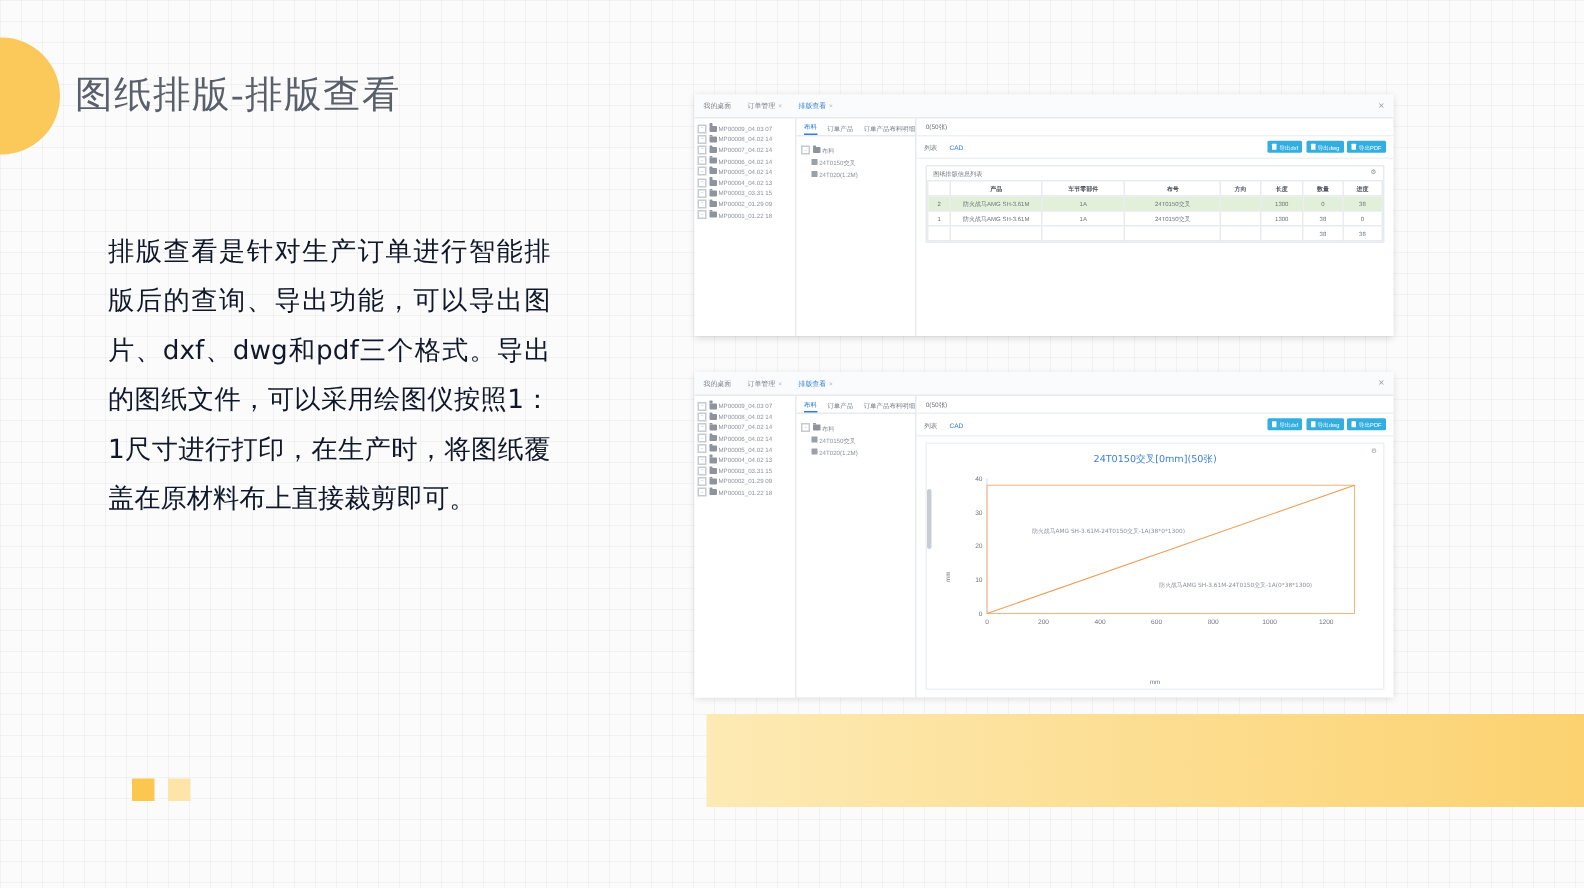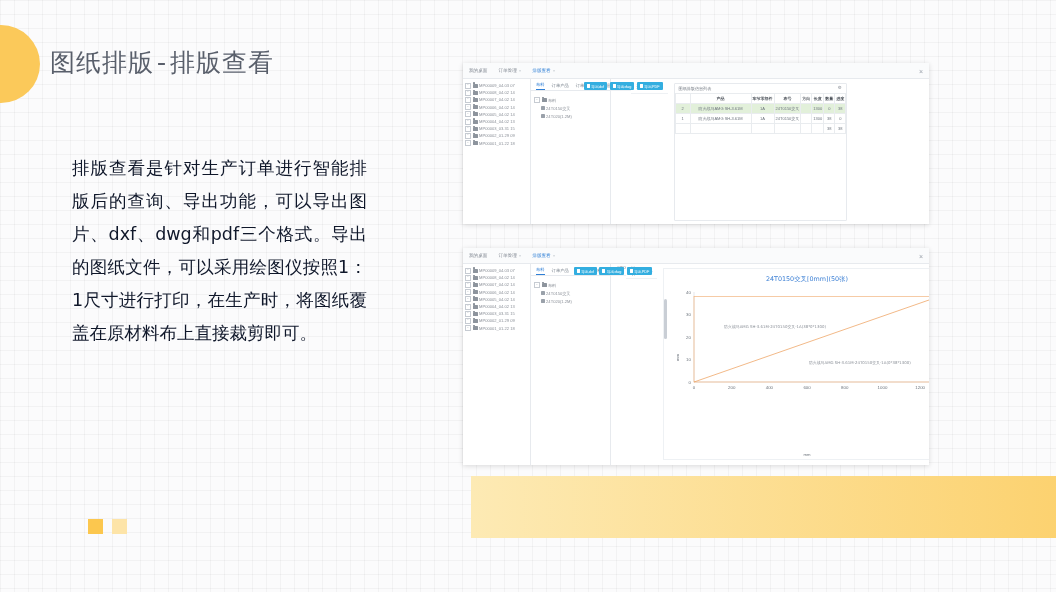--- a/index.html
+++ b/index.html
@@ -24,7 +24,7 @@
   .page-title{
     position:absolute;left:50px;top:46px;
     font-size:25px;color:#595f6b;letter-spacing:1px;
-    font-family:Liberation Mono, monospace;
+    font-family:Liberation Serif, serif;
   }
   .body-copy{
     position:absolute;left:72px;top:152px;width:295px;

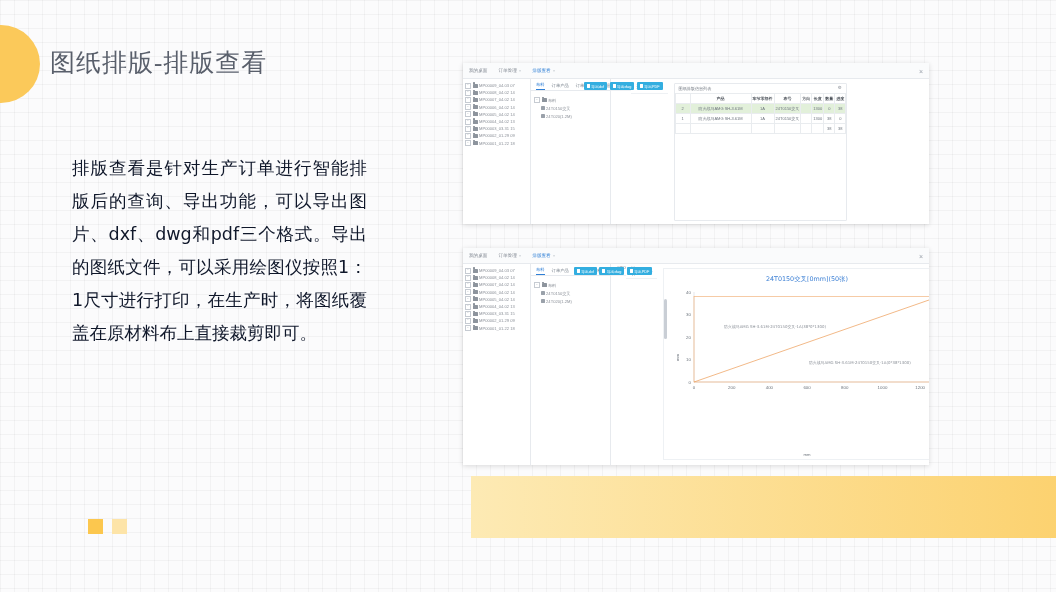--- a/index.html
+++ b/index.html
@@ -109,7 +109,7 @@
   }
 
   
-  .right-pane{flex:1;display:flex;flex-direction:row;min-width:0;}
+  .right-pane{flex:1;display:flex;flex-direction:column;min-width:0;}
   .rp-head{
     height:11px;display:flex;align-items:center;padding-left:6px;
     font-size:4.3px;color:#6d747d;border-bottom:1px solid #eef1f4;

